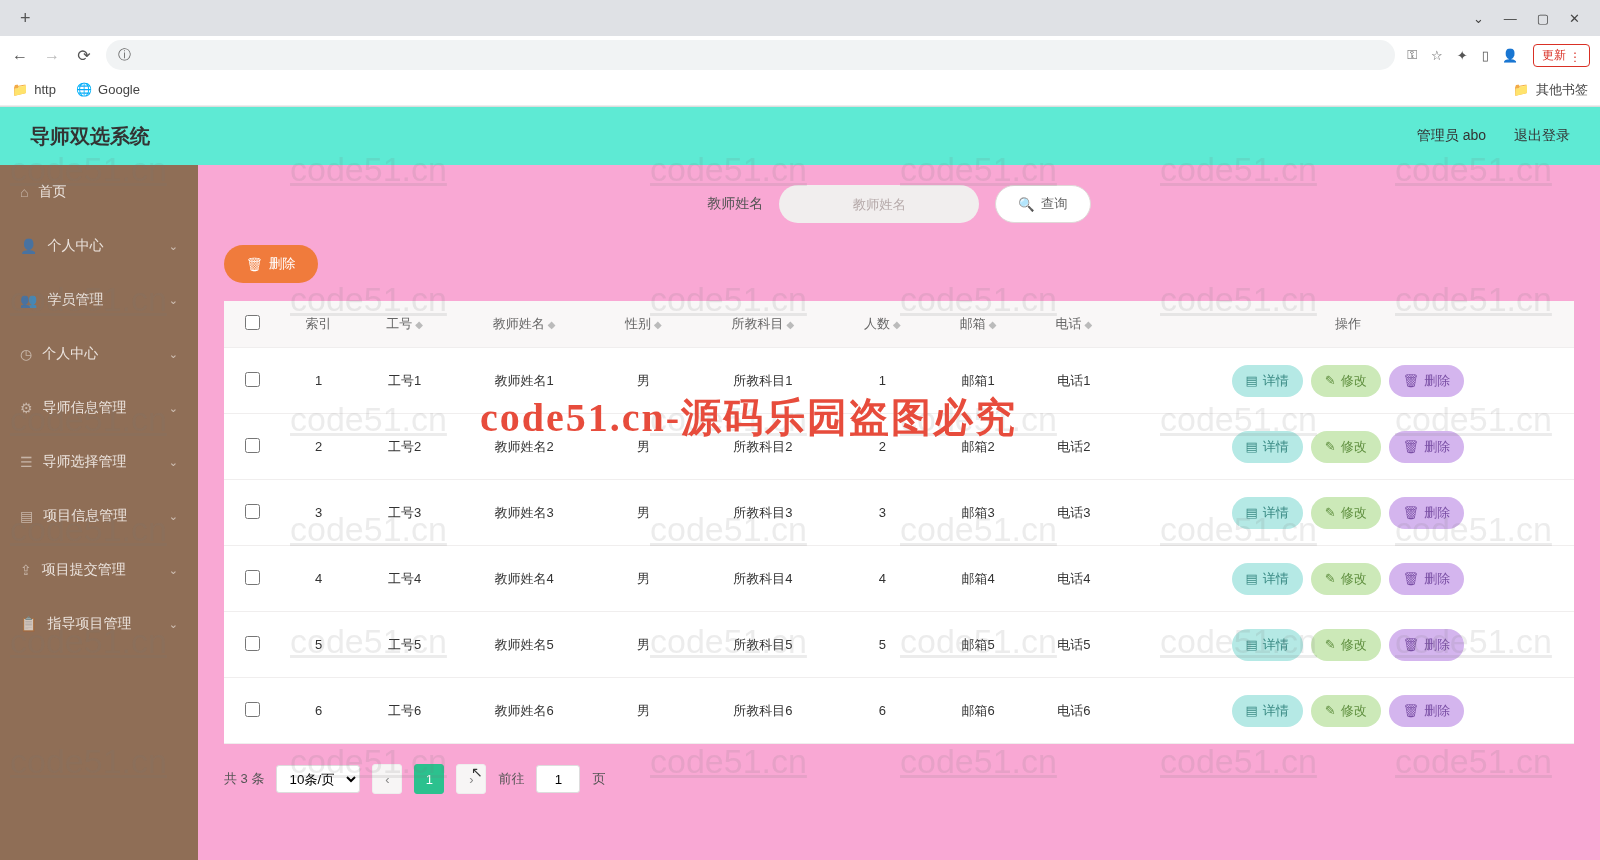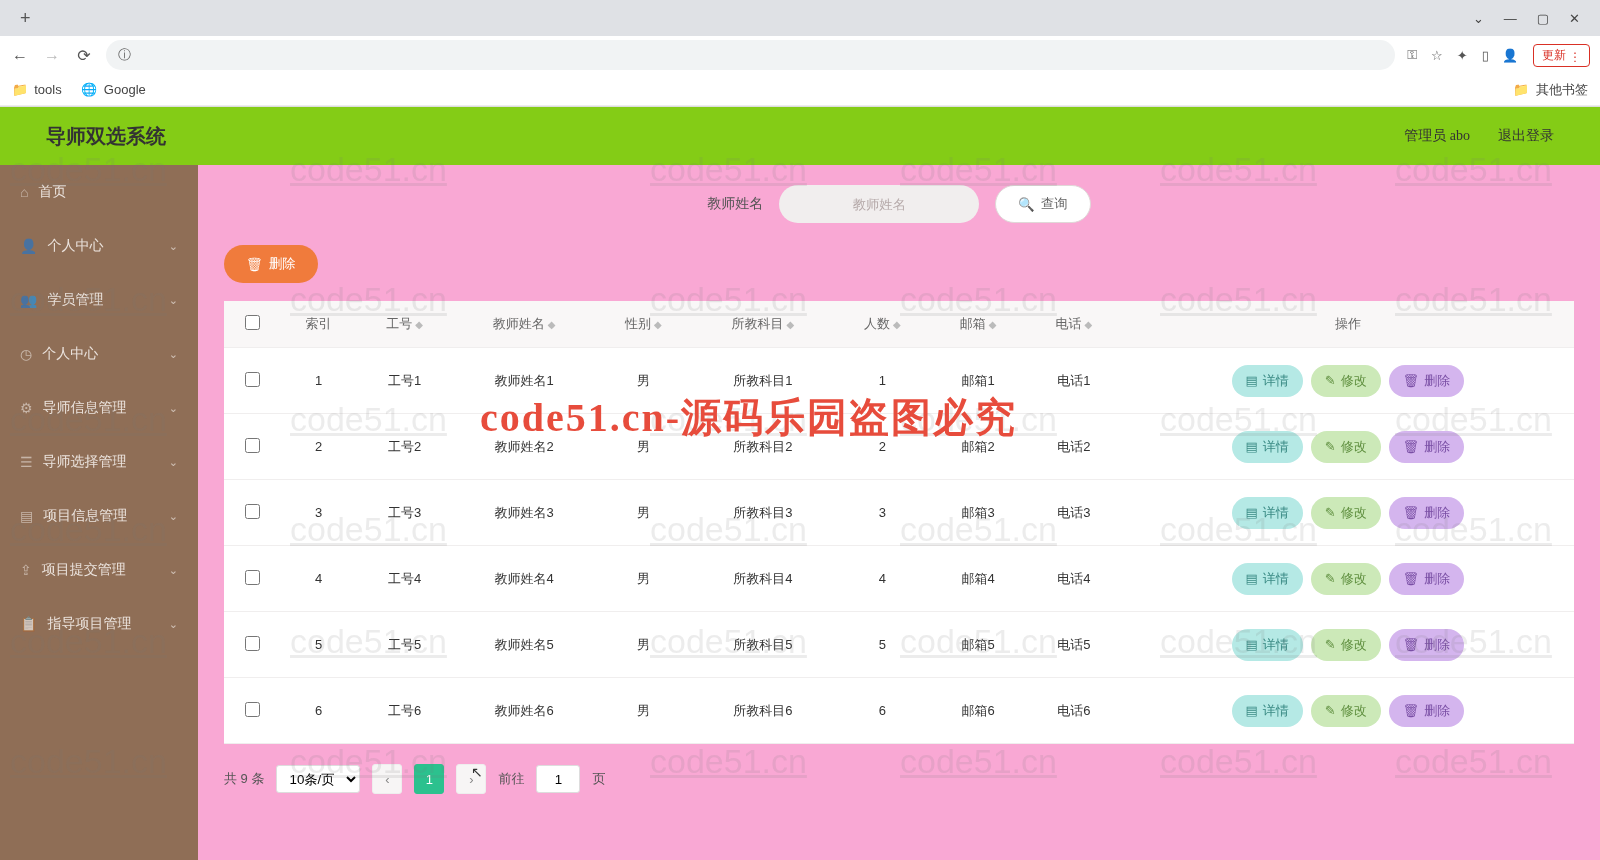--- a/index.html
+++ b/index.html
@@ -116,7 +116,7 @@
   <div class="bookmark-bar">
     <div class="bm-item">
       <span class="folder-icon">📁</span>
-      <span>tools</span>
+      <span>http</span>
     </div>
     <div class="bm-item">
       <span>🌐</span>

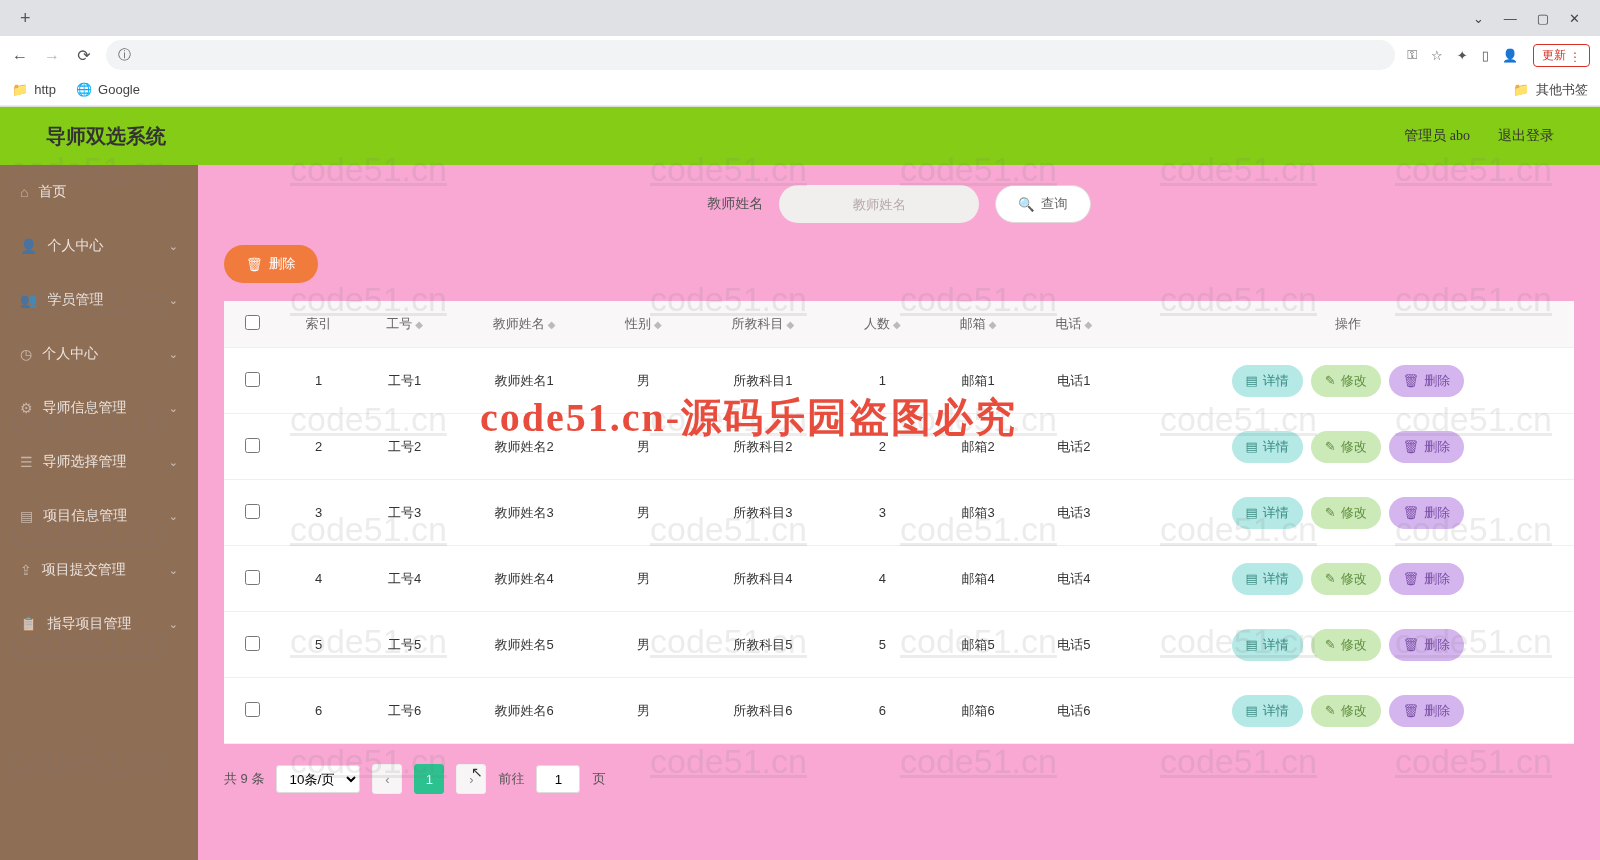--- a/index.html
+++ b/index.html
@@ -30,7 +30,7 @@
 .bm-right { margin-left: auto; }
 
 
-.app-header { display: flex; align-items: center; height: 58px; padding: 0 46px; background: #84cc16; font-family: Liberation Serif, serif; }
+.app-header { display: flex; align-items: center; height: 58px; padding: 0 30px; background: #5eead4; }
 .app-title { font-size: 20px; font-weight: bold; }
 .header-right { margin-left: auto; display: flex; gap: 28px; font-size: 14px; color: #333; }
 .header-right span { cursor: pointer; }

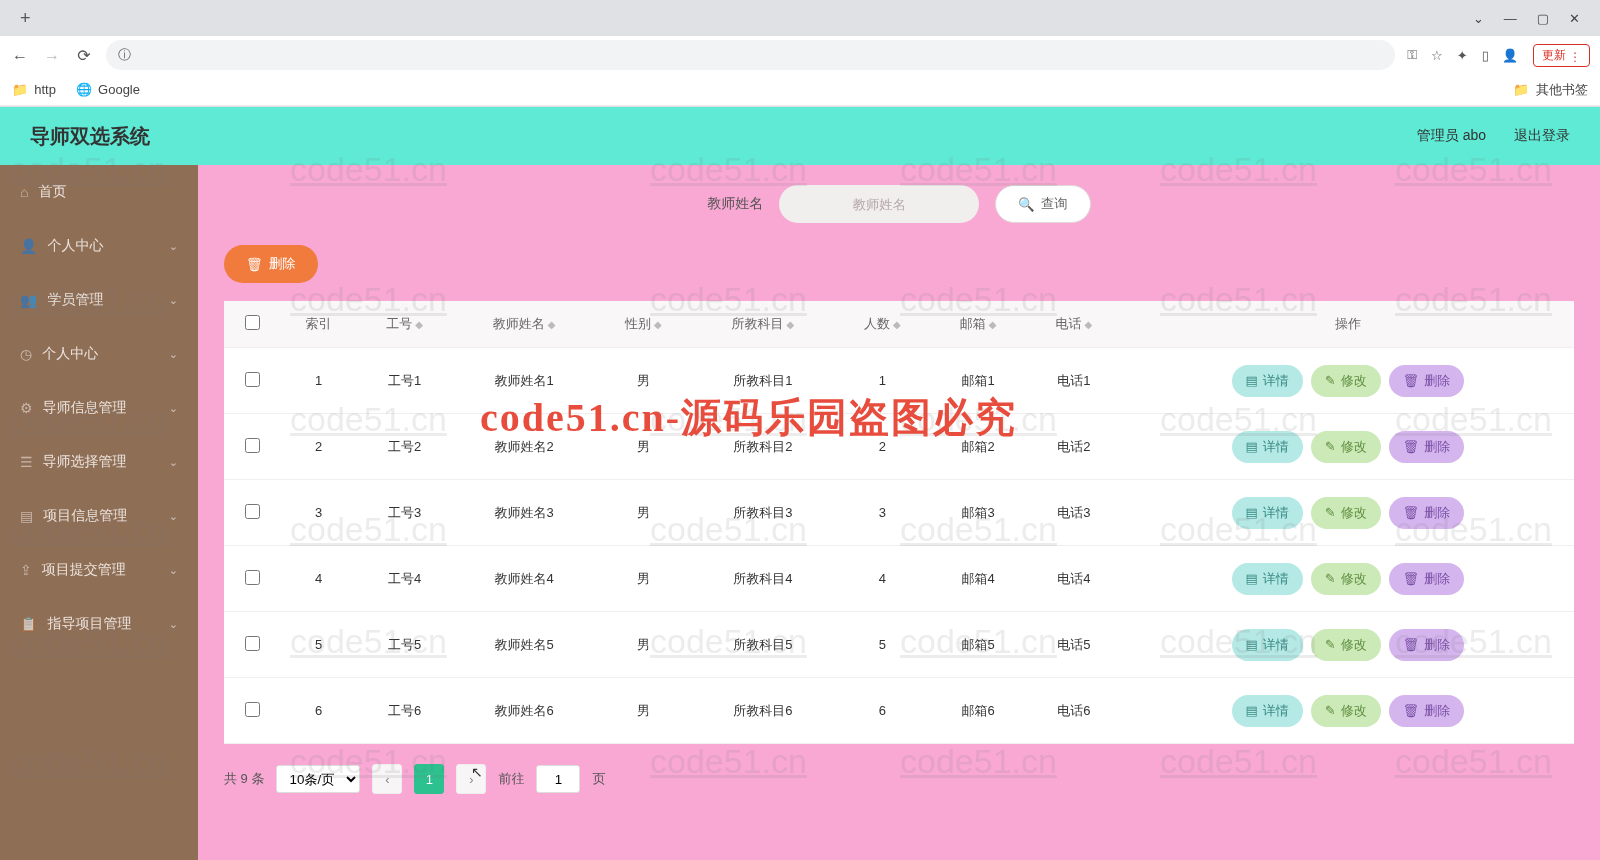--- a/index.html
+++ b/index.html
@@ -328,7 +328,7 @@
     </table>
 
     <div class="pager">
-      <span>共 9 条</span>
+      <span>共 3 条</span>
       <select><option>10条/页</option></select>
       <div class="pg-btn">‹</div>
       <div class="pg-btn active">1</div>

